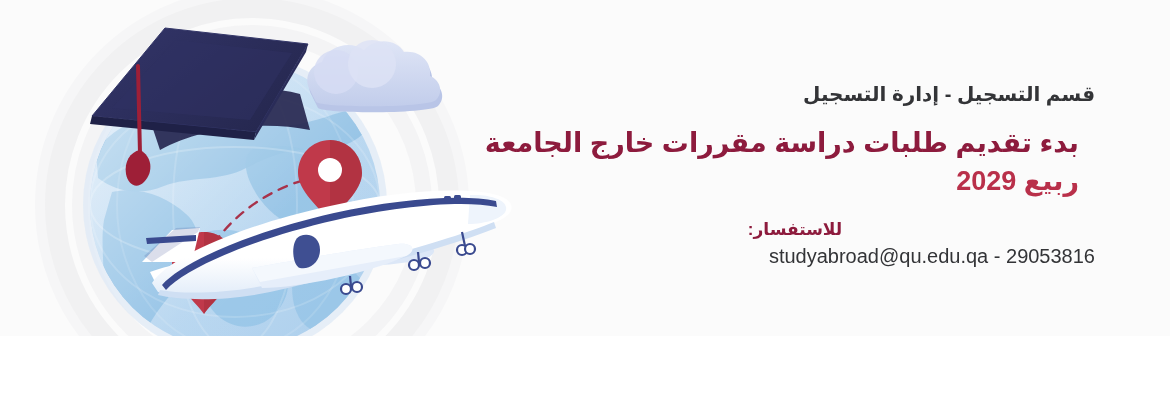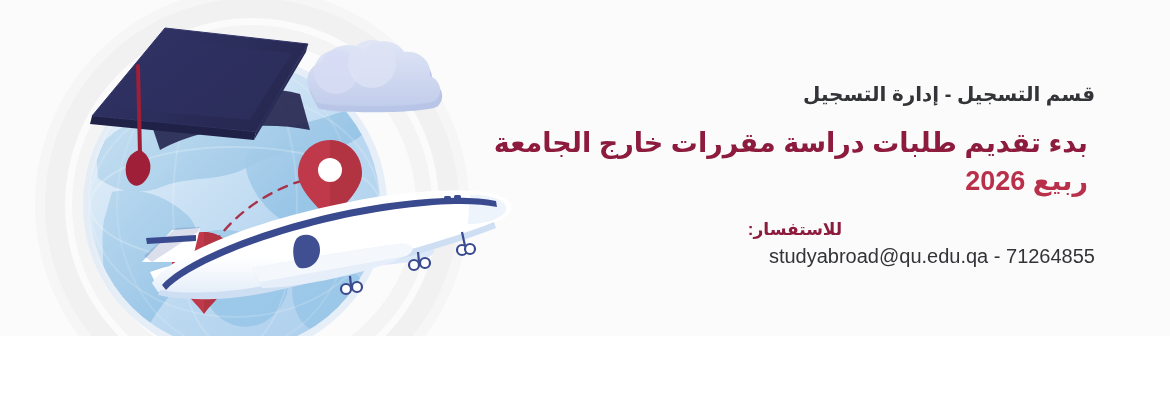--- a/index.html
+++ b/index.html
@@ -59,7 +59,7 @@
     font-weight: 700;
     color: #8d1b3d;
     line-height: 1.42;
-    margin: 7px;
+    margin: 16px;
     white-space: nowrap;
   }
   .headline .term {

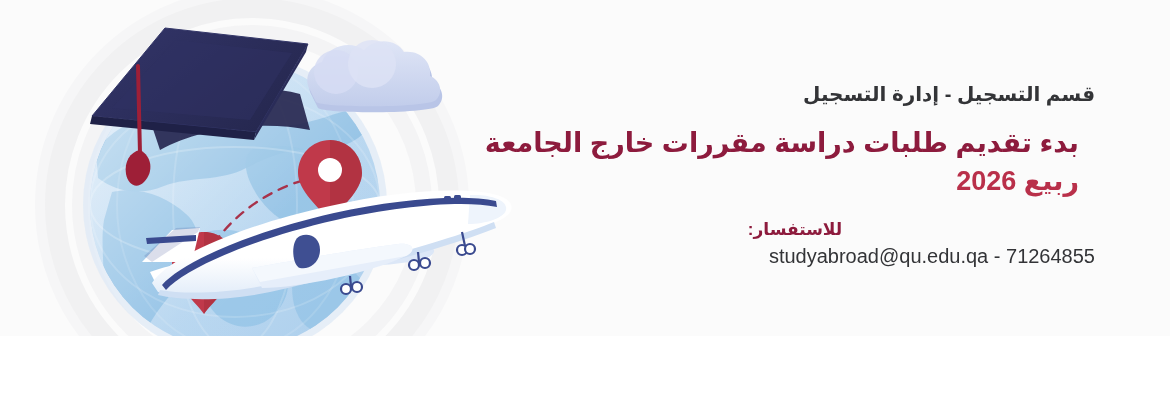--- a/index.html
+++ b/index.html
@@ -258,7 +258,7 @@
 
     <h1 class="headline">
       <span>بدء تقديم طلبات دراسة مقررات خارج الجامعة</span>
-      <span class="term">ربيع 2026</span>
+      <span class="term">ربيع 2029</span>
     </h1>
 
 

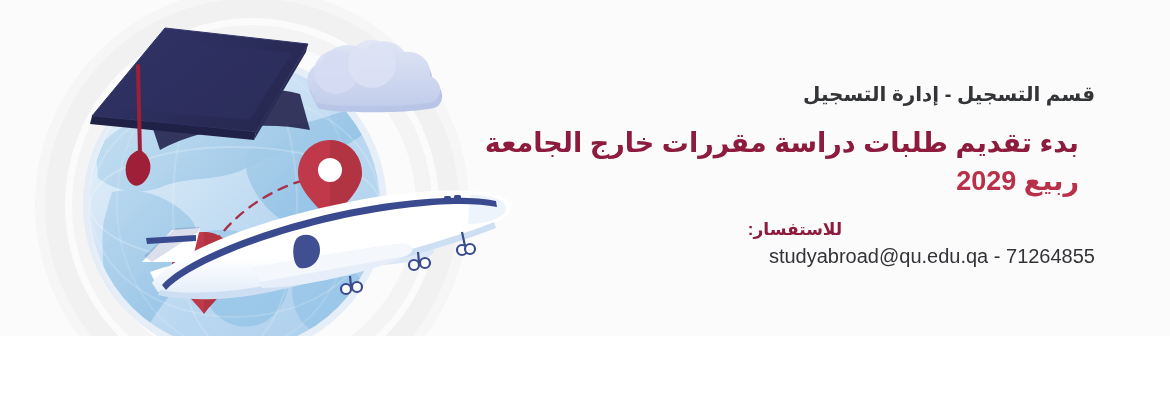--- a/index.html
+++ b/index.html
@@ -264,7 +264,7 @@
 
     <p class="enquiry-label">للاستفسار:</p>
 
-    <p class="contact-line">studyabroad@qu.edu.qa - 71264855</p>
+    <p class="contact-line">studyabroad@qu.edu.qa - 29053816</p>
   </div>
 
 </div>

